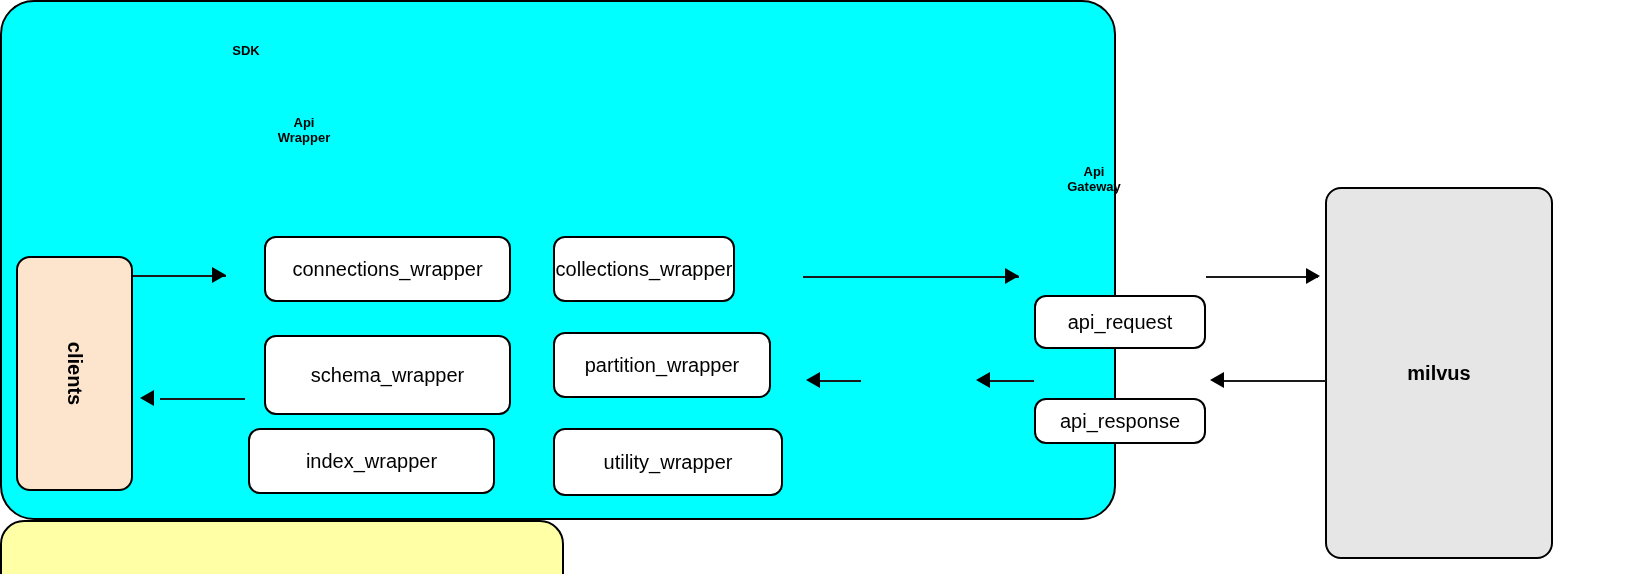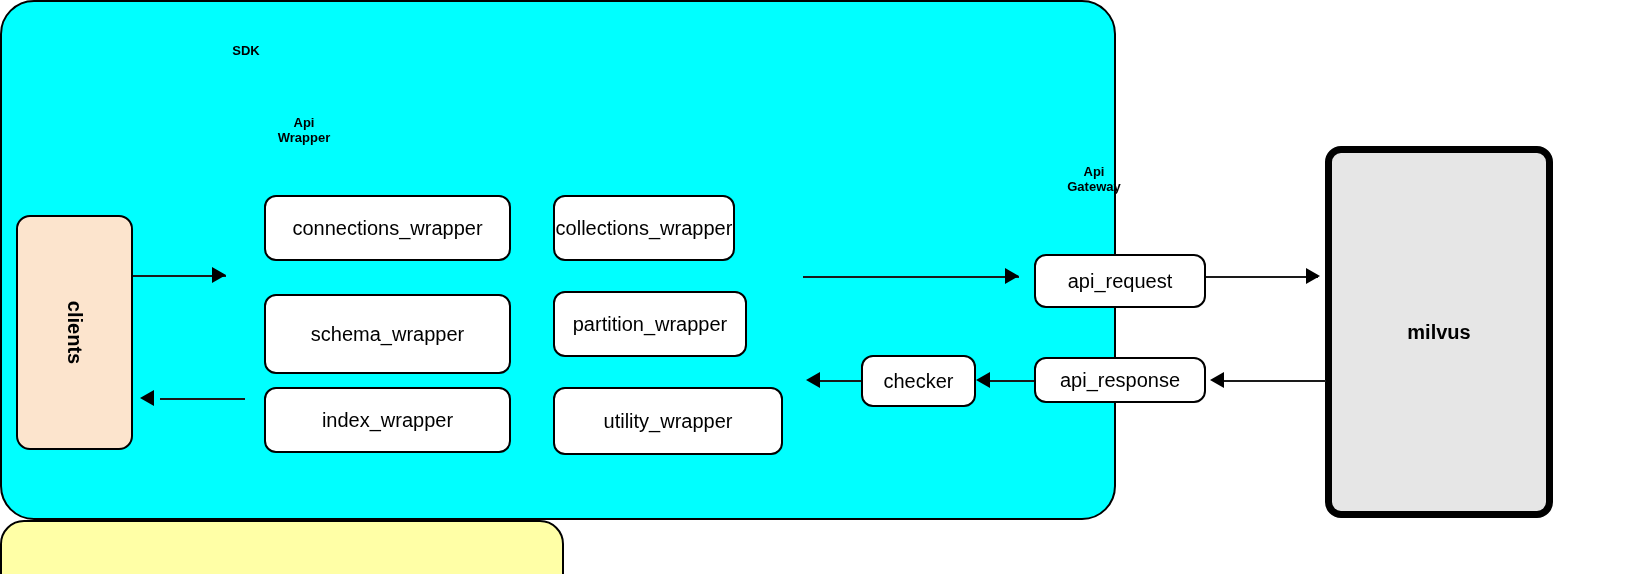--- a/index.html
+++ b/index.html
@@ -6,7 +6,7 @@
   body{font-family:"Liberation Sans",sans-serif;}
   #canvas{position:relative;width:1634px;height:574px;background:#ffffff;overflow:hidden;}
 
-  .box{position:absolute;box-sizing:border-box;display:flex;align-items:center;justify-content:center;}
+  .box{position:absolute;box-sizing:border-box;display:flex;align-items:center;justify-content:center;margin-top:41px;}
 
   
   .sdk-container{

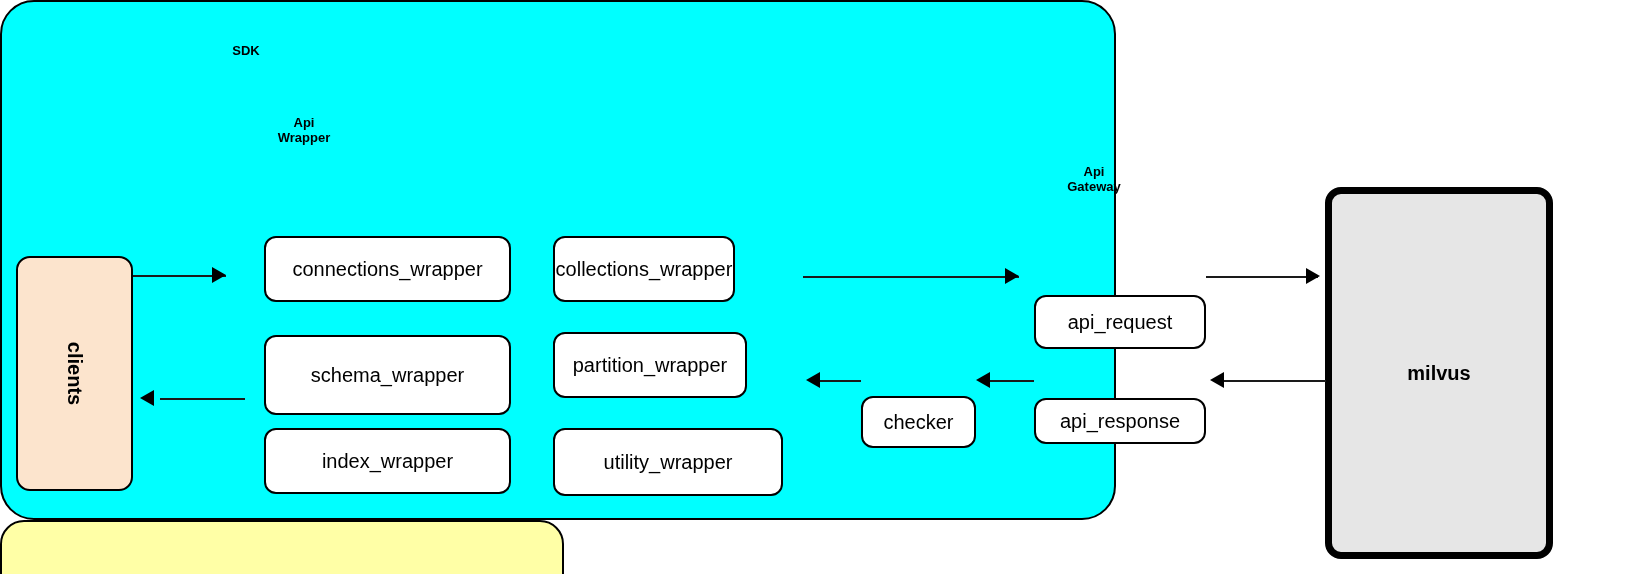--- a/index.html
+++ b/index.html
@@ -55,7 +55,7 @@
   .w-schema     {left:264px;top:294px;width:247px;height:80px;}
   .w-index      {left:264px;top:387px;width:247px;height:66px;}
   .w-collections{left:553px;top:195px;width:182px;height:66px;}
-  .w-partition  {left:553px;top:291px;width:194px;height:66px;}
+  .w-partition  {left:553px;top:291px;width:218px;height:66px;}
   .w-utility    {left:553px;top:387px;width:230px;height:68px;}
 
   .checker-box{left:861px;top:355px;width:115px;height:52px;}

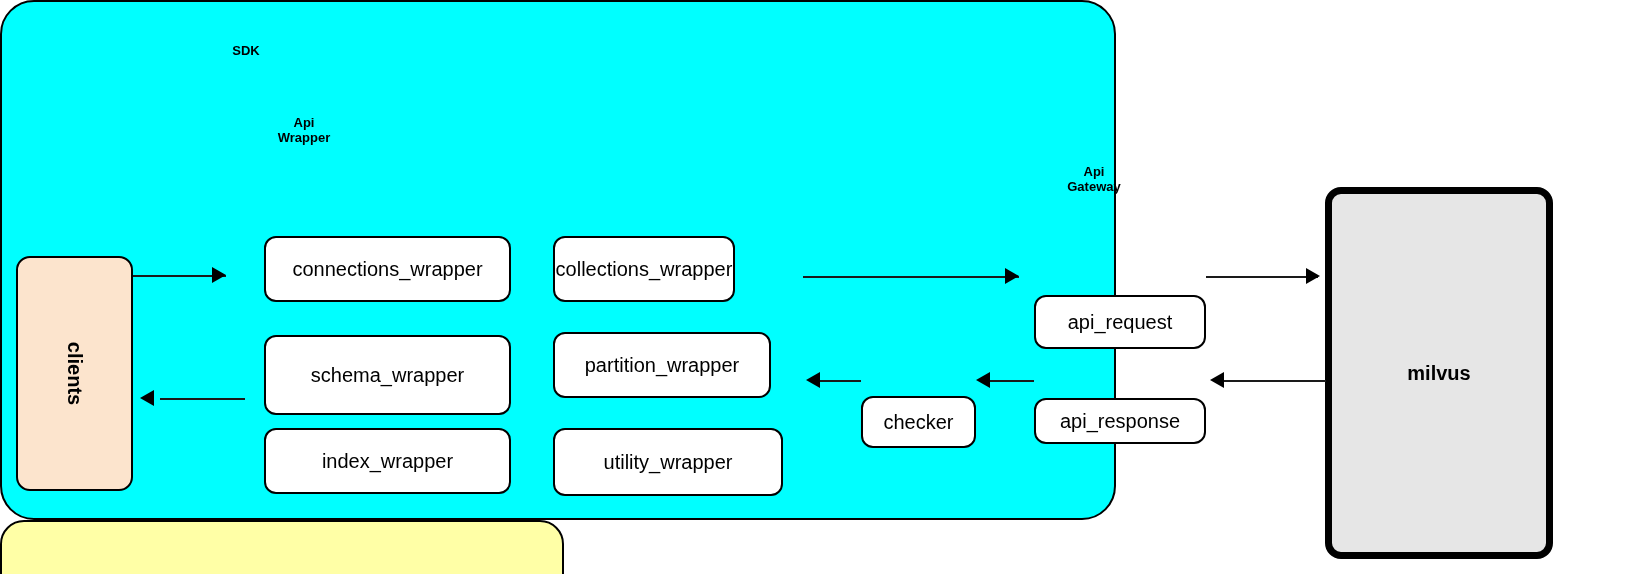--- a/index.html
+++ b/index.html
@@ -46,7 +46,7 @@
 
   .milvus-box{
     left:1325px;top:146px;width:228px;height:372px;
-    background:#e6e6e6;border:7px solid #000000;border-radius:16px;align-items:center;
+    background:#e6e6e6;border:2px solid #000000;border-radius:16px;align-items:center;
   }
   .milvus-label{font-weight:bold;font-size:20px;color:#000000;}
 

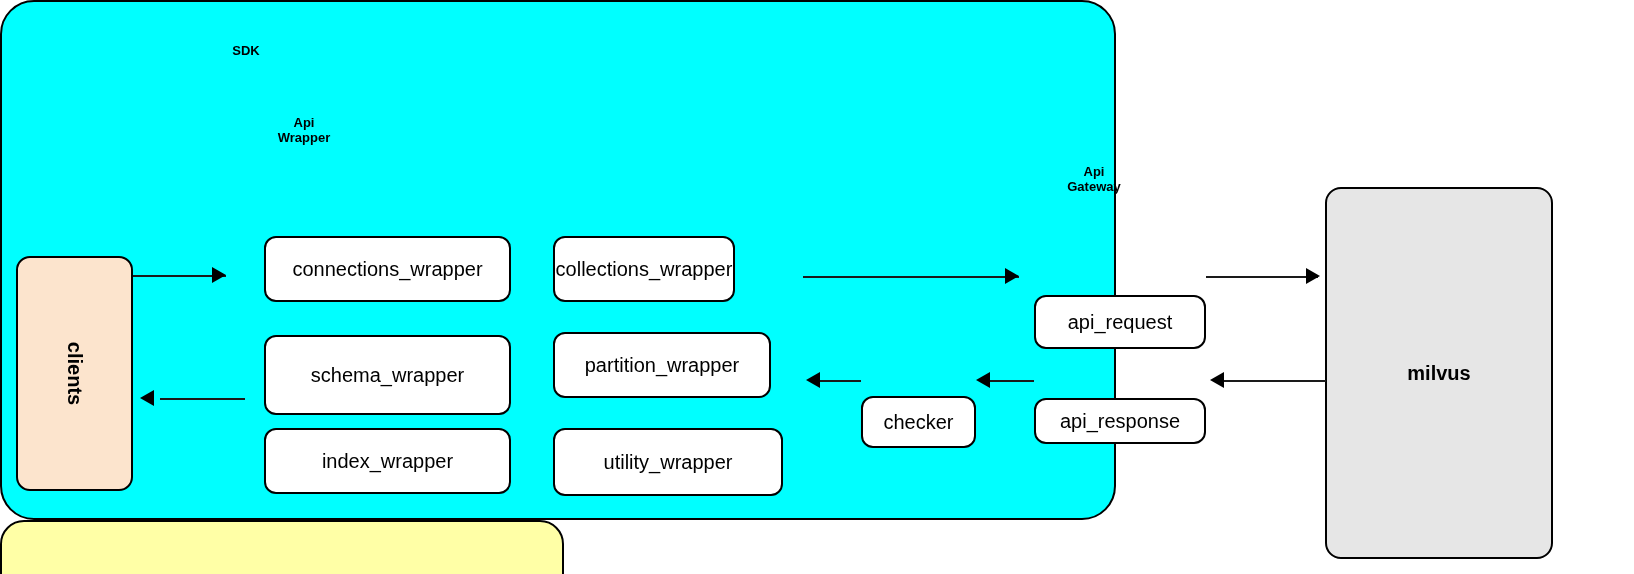--- a/index.html
+++ b/index.html
@@ -109,9 +109,6 @@
     <span>utility_wrapper</span>
   </div>
 
-  <div class="box node checker-box">
-    <span>checker</span>
-  </div>
 
   <div class="container-title gateway-title">Api
 Gateway</div>

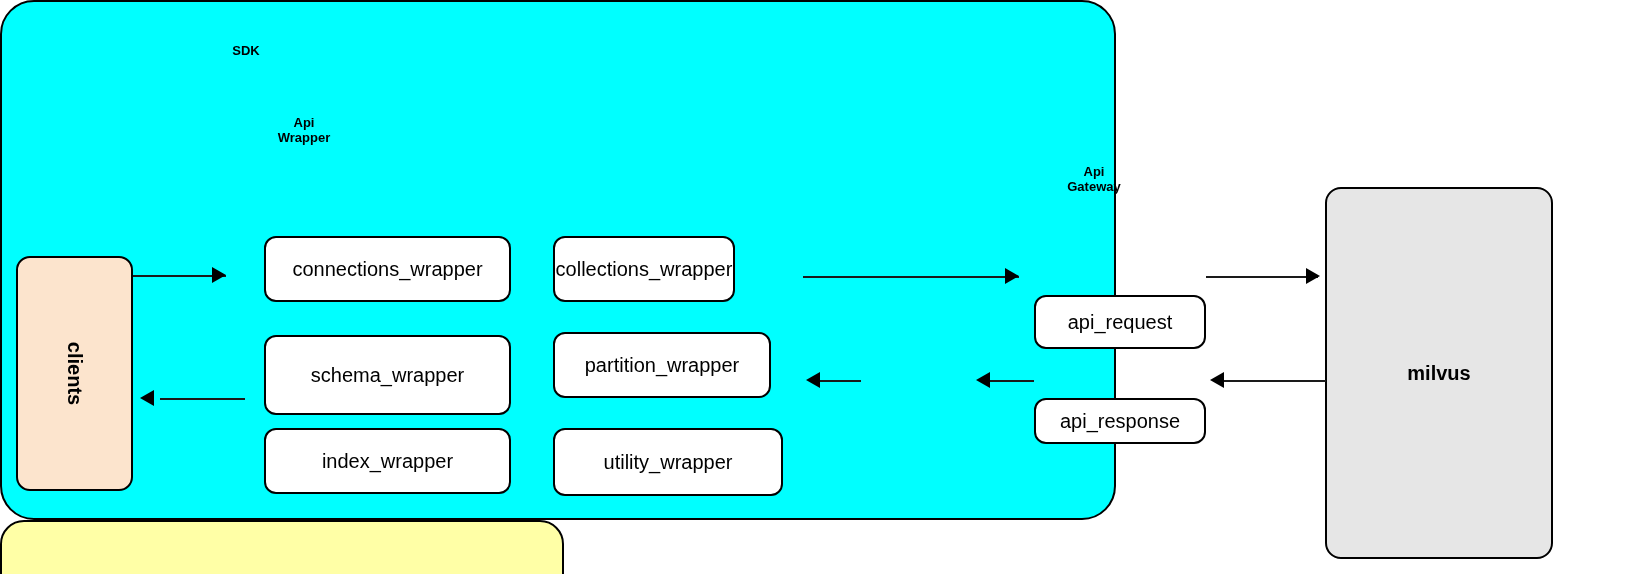--- a/index.html
+++ b/index.html
@@ -53,7 +53,7 @@
   
   .w-connections{left:264px;top:195px;width:247px;height:66px;}
   .w-schema     {left:264px;top:294px;width:247px;height:80px;}
-  .w-index      {left:264px;top:387px;width:247px;height:66px;}
+  .w-index      {left:248px;top:387px;width:247px;height:66px;}
   .w-collections{left:553px;top:195px;width:182px;height:66px;}
   .w-partition  {left:553px;top:291px;width:218px;height:66px;}
   .w-utility    {left:553px;top:387px;width:230px;height:68px;}

